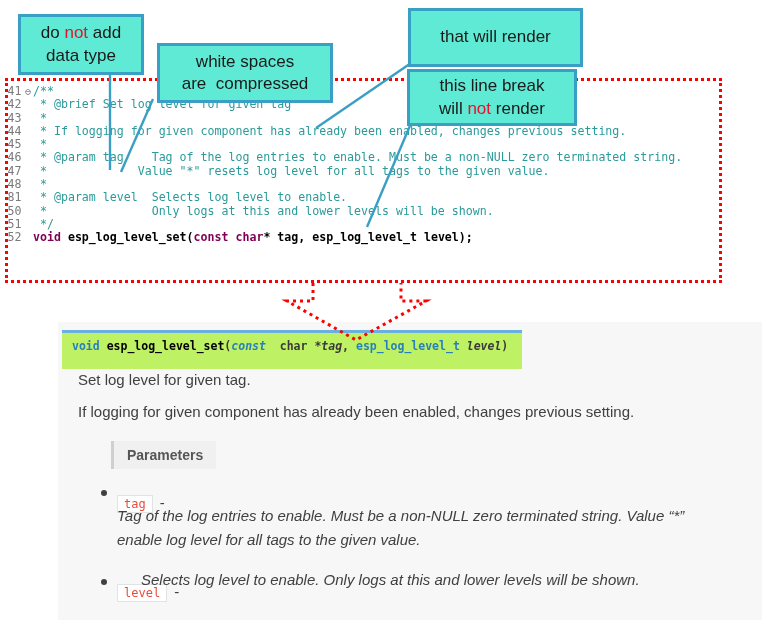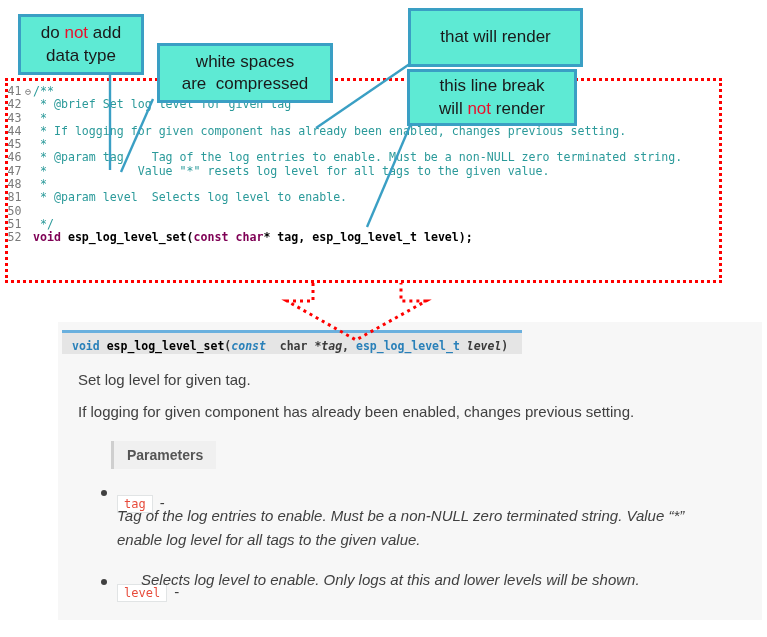--- a/index.html
+++ b/index.html
@@ -119,6 +119,7 @@
       <div class="code-row">
         <span class="ln">50</span>
         <span class="fold"></span>
+        <span class="codetext"><span class="seg-c"> *               Only logs at this and lower levels will be shown.</span></span>
       </div>
       <div class="code-row">
         <span class="ln">51</span>

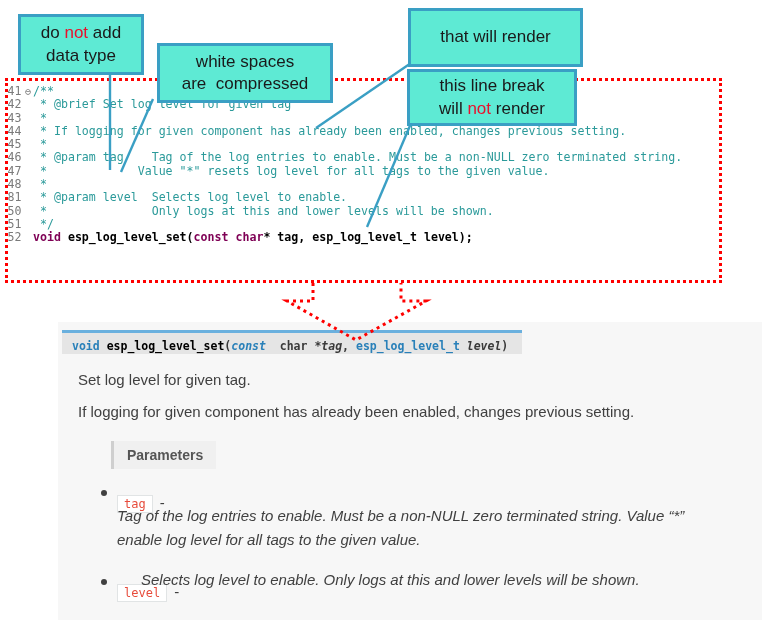--- a/index.html
+++ b/index.html
@@ -36,7 +36,7 @@
   .doc-panel{position:absolute;left:58px;top:322px;width:704px;height:298px;
              background:#f7f7f7;z-index:1;}
   .sig-bar{position:absolute;left:62px;top:330px;z-index:2;width:fit-content;
-           background:#e5e5e5;border-top:3px solid #6ab0de;padding:6px 14px 1px 10px;
+           background:#bef264;border-top:3px solid #6ab0de;padding:6px 14px 16px 10px;
            font-family:"DejaVu Sans Mono",monospace;font-size:11.5px;font-weight:bold;
            white-space:pre;color:#3a3a3a;}
   .seg-skw{color:#2980b9;}

